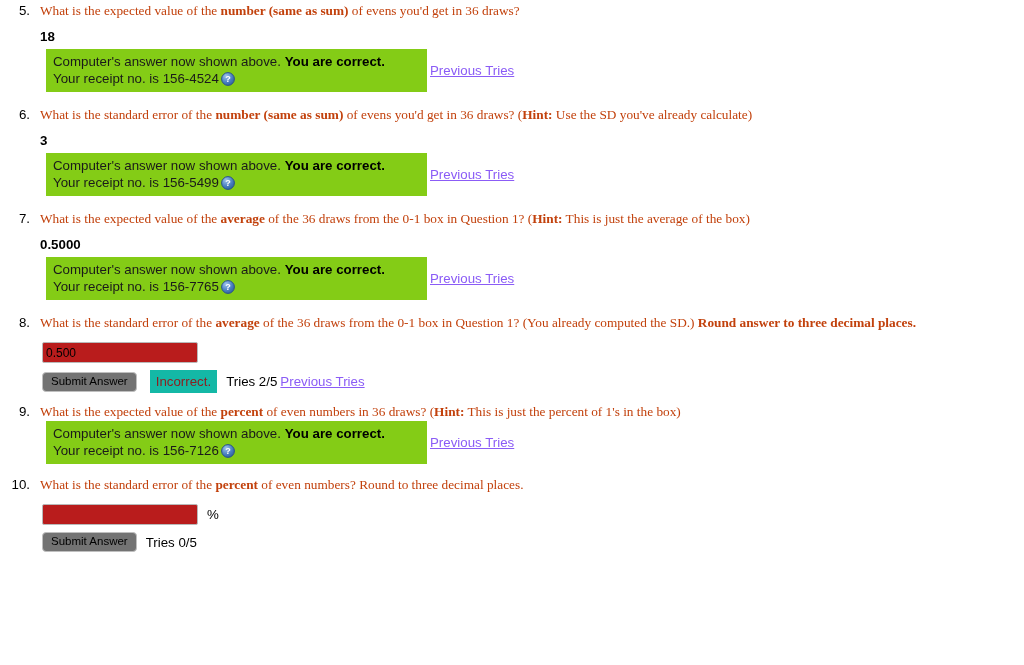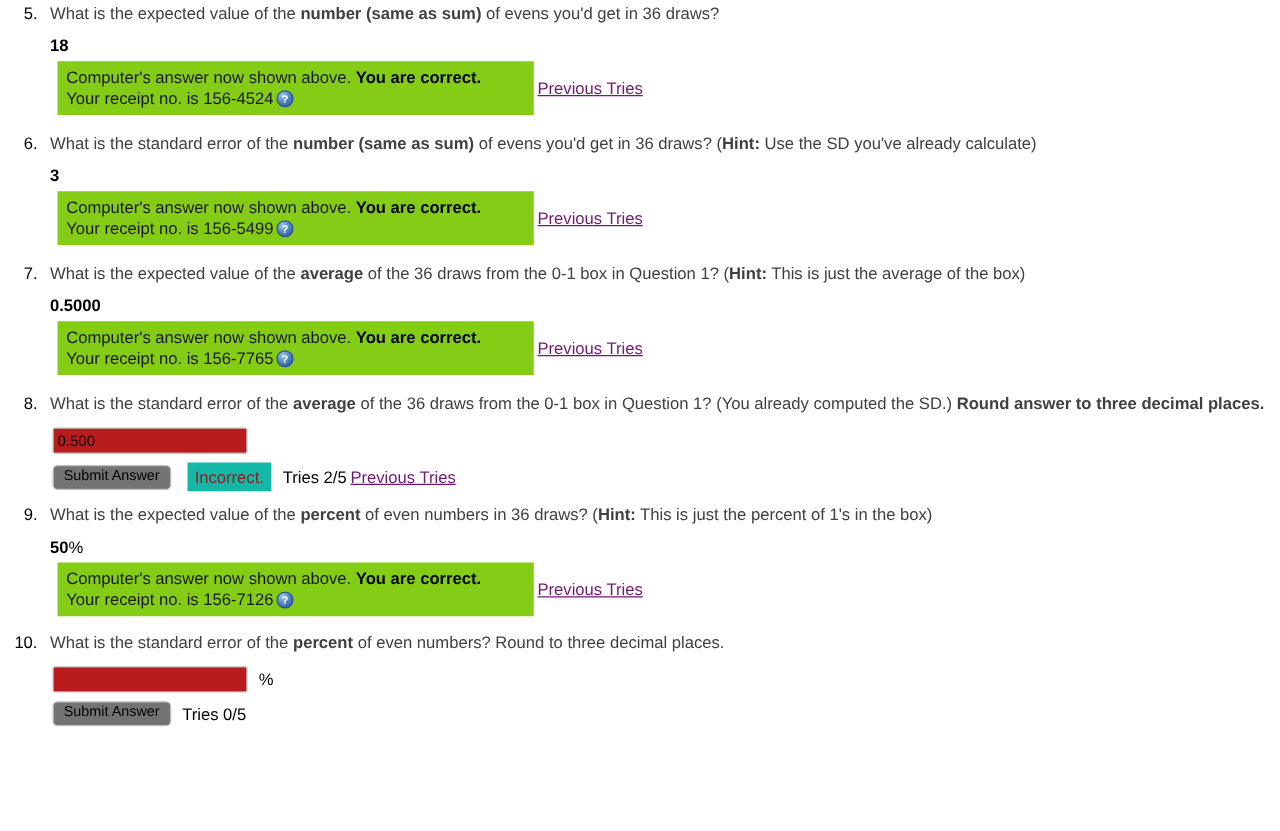--- a/index.html
+++ b/index.html
@@ -50,8 +50,9 @@
   .qtext {
     font-size: 13.3px;
     line-height: 18px;
-    color: #404040;
-    margin: 0;
+    color: #c2410c;
+    margin: 0;
+    font-family: Liberation Serif, serif;
   }
   .qtext b { font-weight: bold; }
 

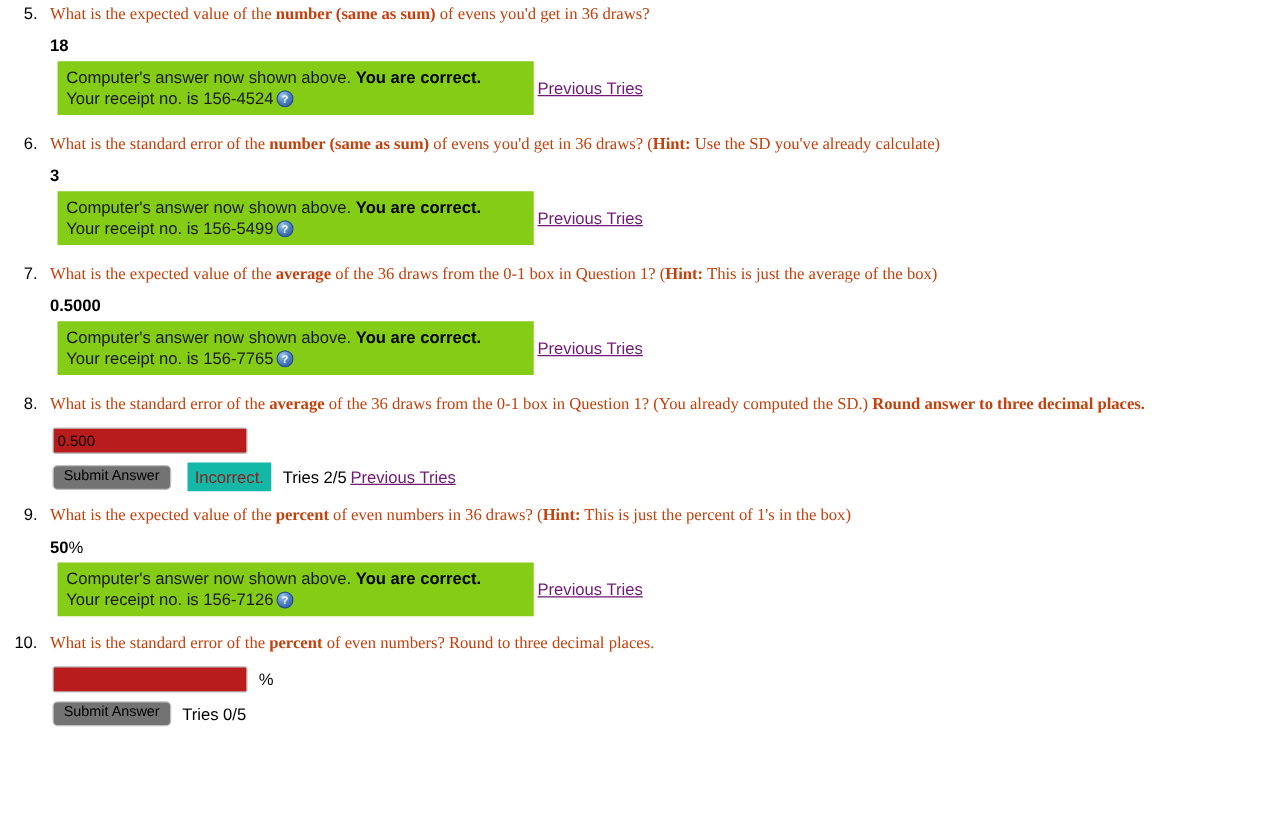--- a/index.html
+++ b/index.html
@@ -96,7 +96,7 @@
   }
 
   .prev-tries {
-    color: #701a75;
+    color: #8b5cf6;
     text-decoration: underline;
     font-size: 13.3px;
     line-height: 17px;

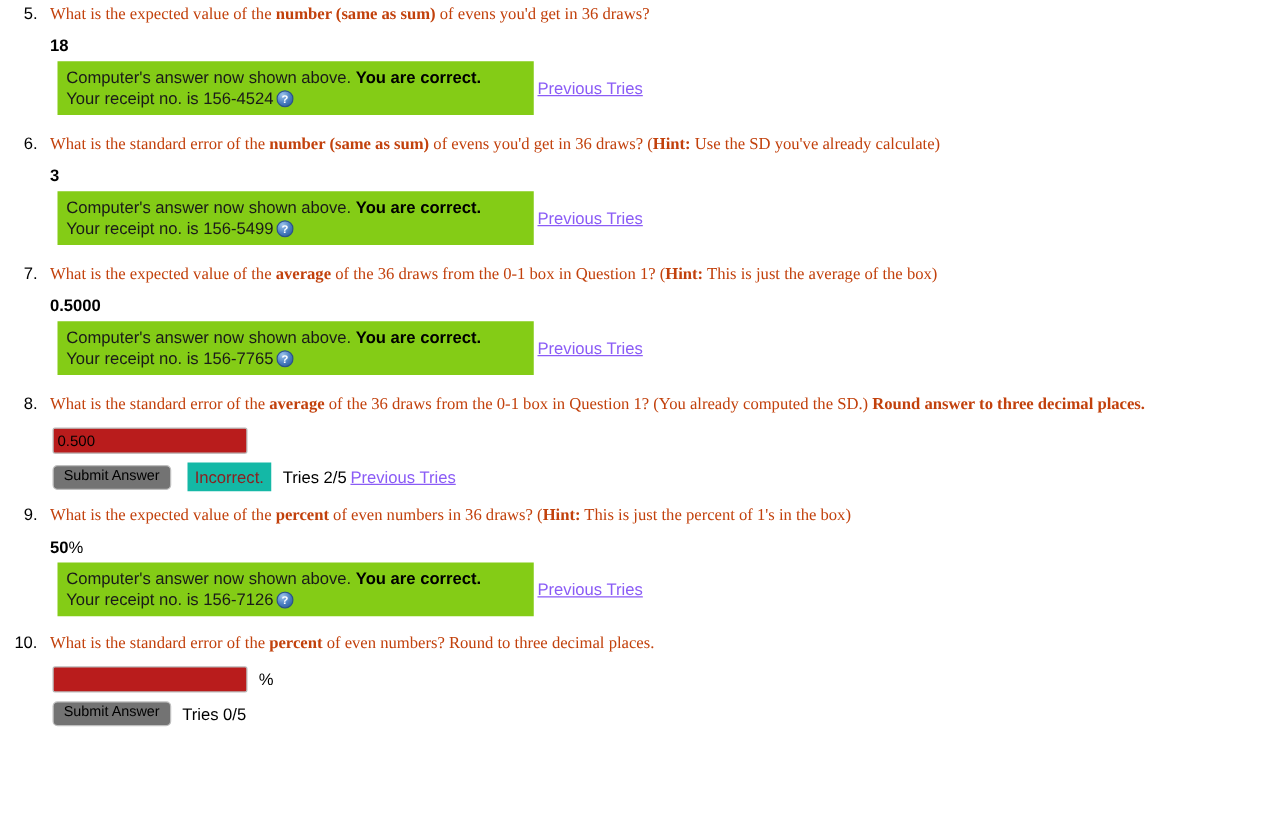--- a/index.html
+++ b/index.html
@@ -254,7 +254,6 @@
       <li class="question" style="margin-bottom: 12px;">
         <span class="qnum">9.</span>
         <div class="qtext">What is the expected value of the <b>percent</b> of even numbers in 36 draws? (<b>Hint:</b> This is just the percent of 1's in the box)</div>
-        <div class="answer-value"><span>50</span><span class="unit">%</span></div>
         <div class="feedback-row">
           <div class="feedback-box">
             <div><span>Computer's answer now shown above. </span><span class="bold">You are correct.</span></div>

